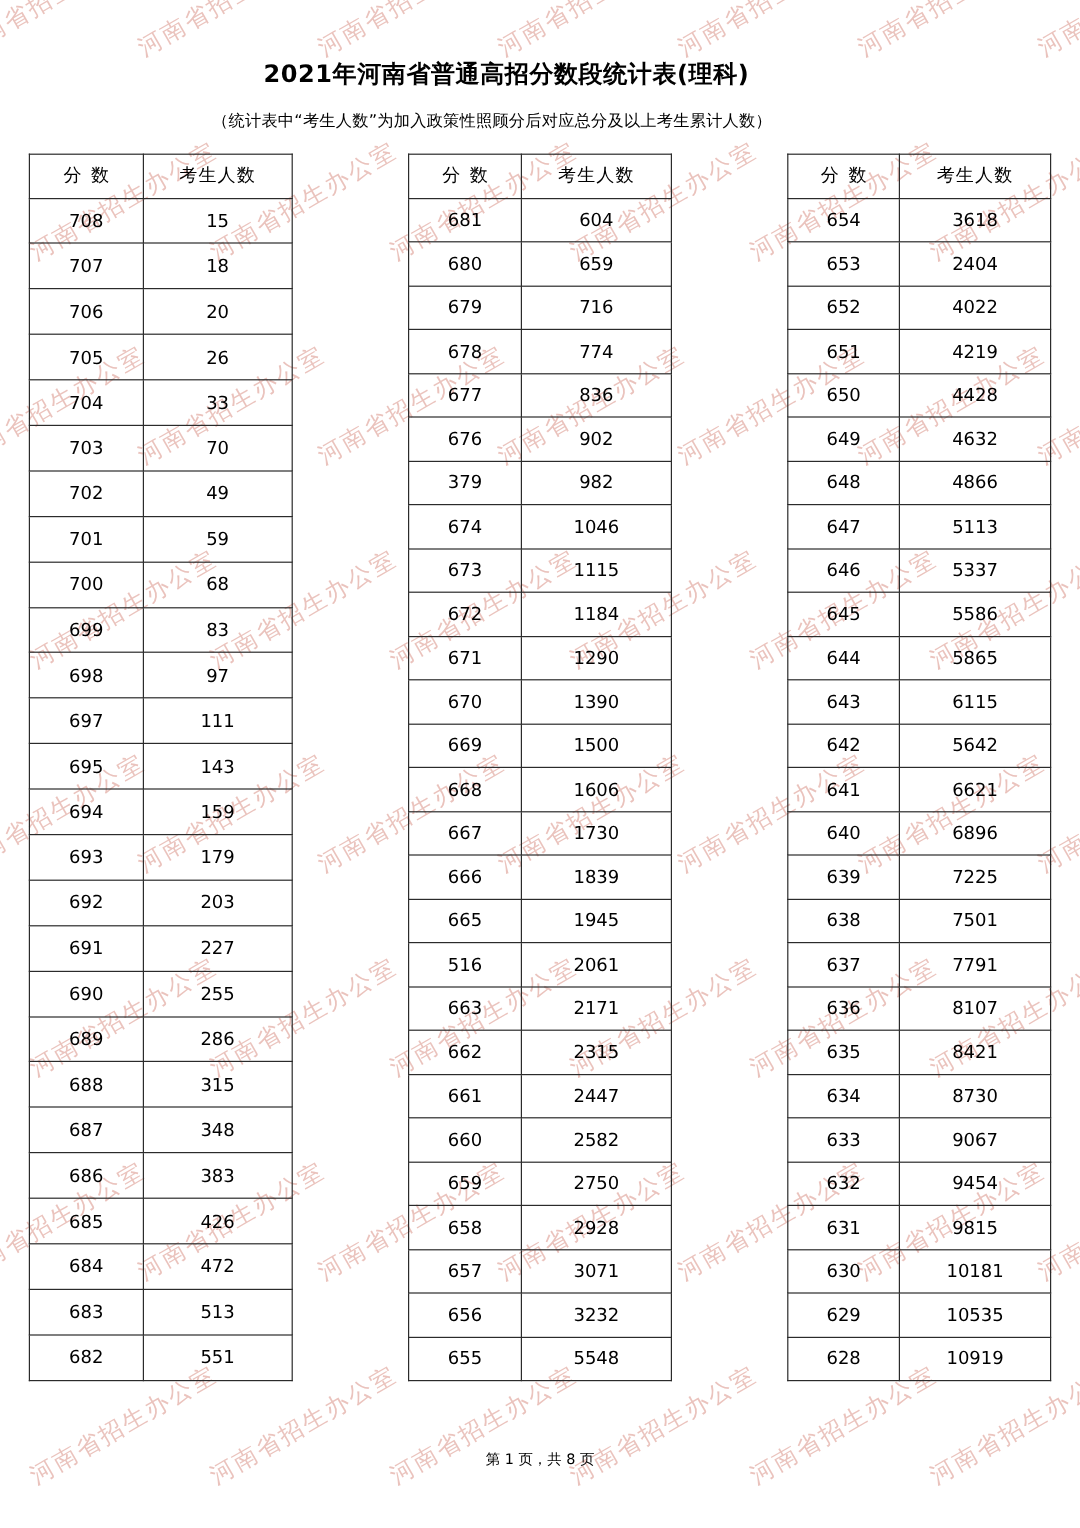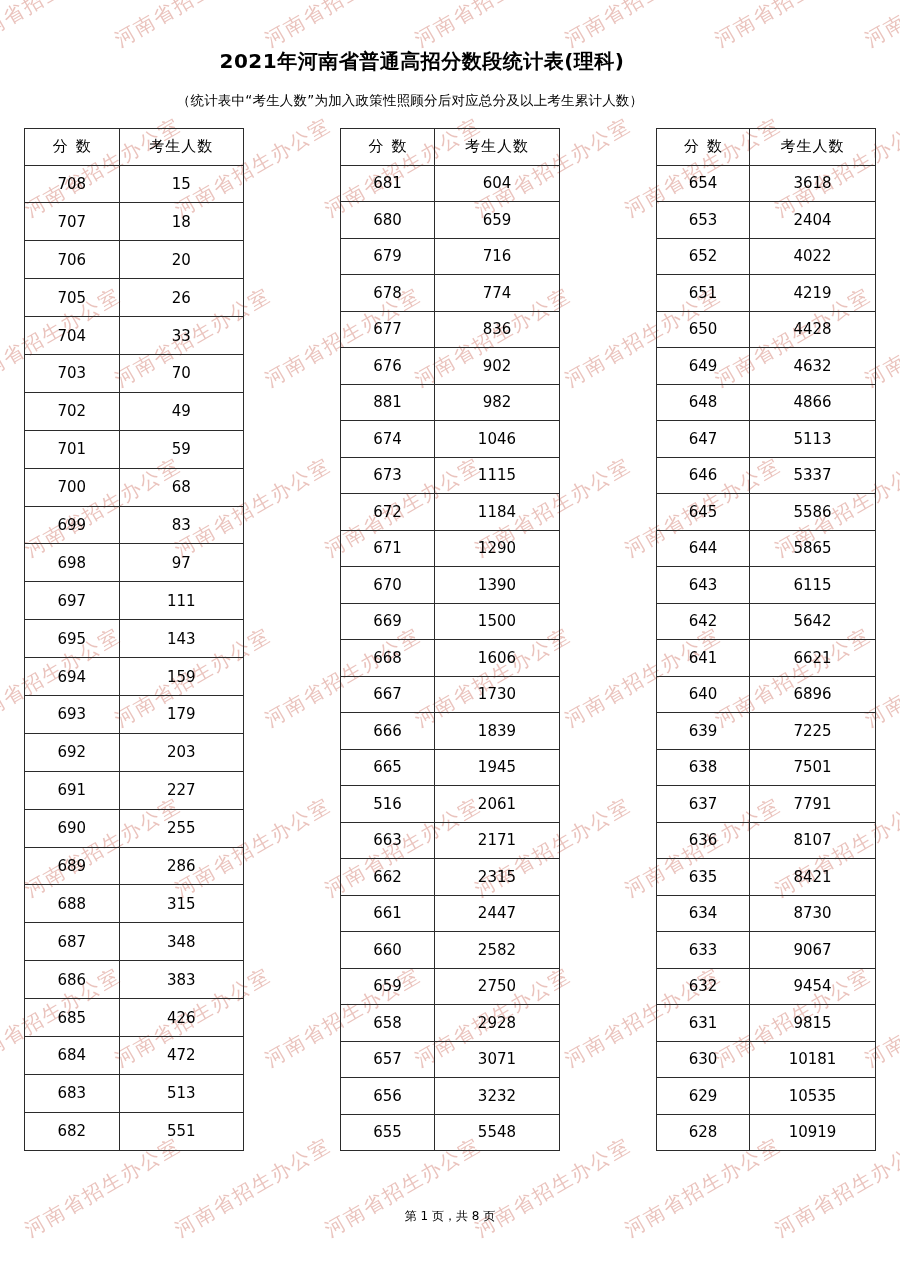--- a/index.html
+++ b/index.html
@@ -328,7 +328,7 @@
           <td class="col-count">902</td>
         </tr>
         <tr>
-          <td class="col-score">881</td>
+          <td class="col-score">379</td>
           <td class="col-count">982</td>
         </tr>
         <tr>

